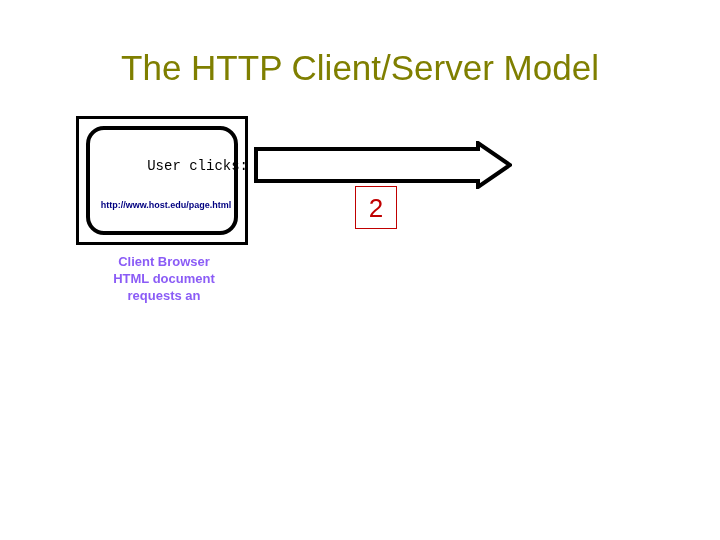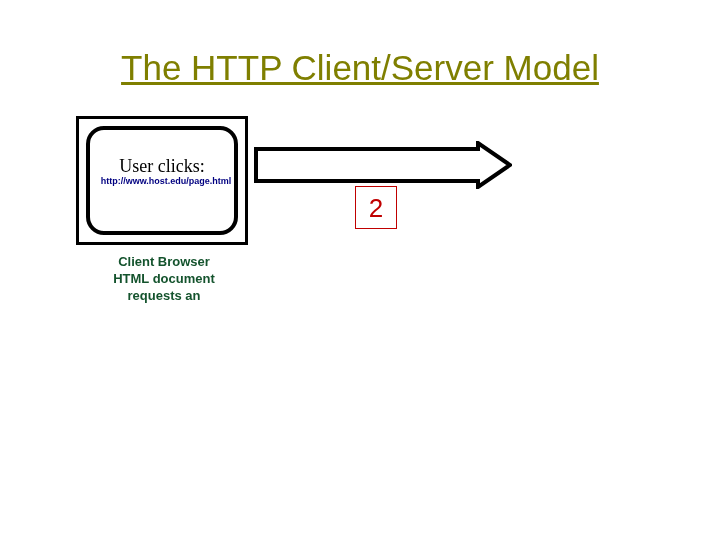--- a/index.html
+++ b/index.html
@@ -30,7 +30,6 @@
     color: #7f7f00;
     letter-spacing: 0px;
     white-space: nowrap;
-    text-decoration: underline;
   }
 
   

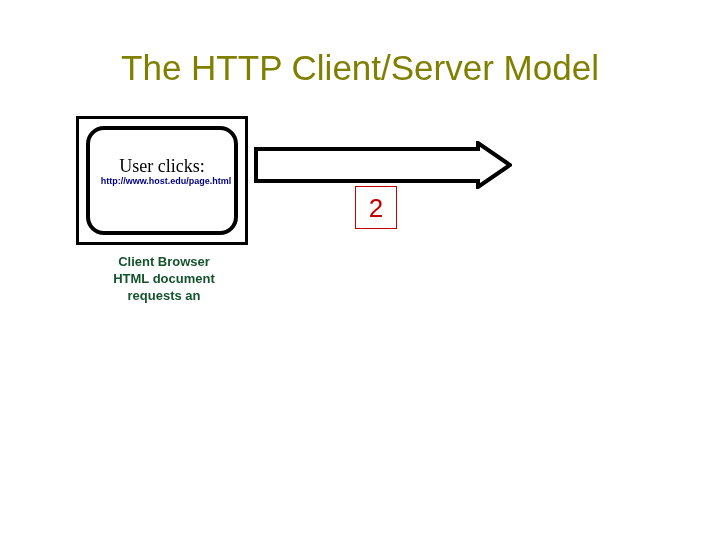--- a/index.html
+++ b/index.html
@@ -73,9 +73,9 @@
     left: 0;
     top: 42px;
     width: 172px;
-    text-align: center;
-    font-family: Liberation Serif, serif;
-    font-size: 18px;
+    text-align: right;
+    font-family: Liberation Mono, monospace;
+    font-size: 14px;
     line-height: 16px;
     color: #000000;
     white-space: nowrap;

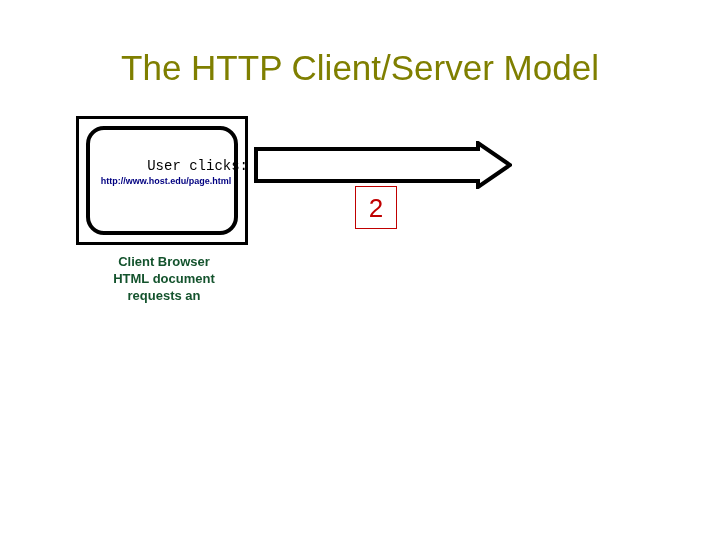--- a/index.html
+++ b/index.html
@@ -83,7 +83,7 @@
   .clicked-url {
     position: absolute;
     left: 0;
-    top: 60px;
+    top: 84px;
     width: 180px;
     text-align: center;
     font-family: "Liberation Sans", sans-serif;

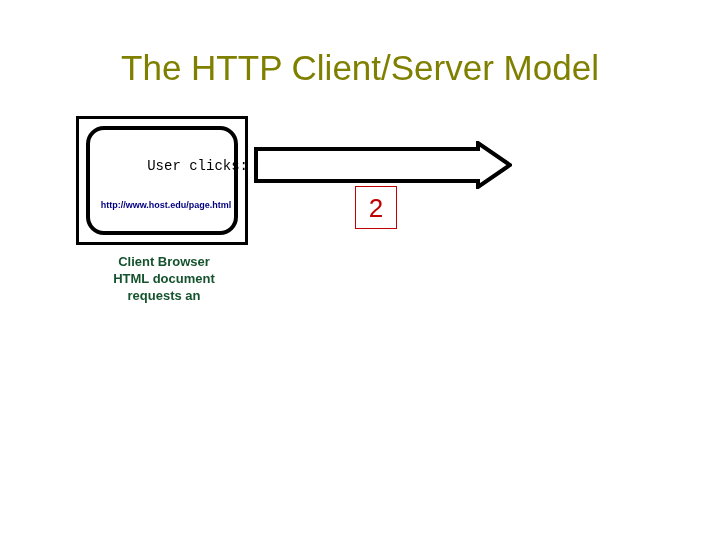--- a/index.html
+++ b/index.html
@@ -105,7 +105,7 @@
     font-size: 13px;
     line-height: 17px;
     font-weight: bold;
-    color: #14532d;
+    color: #8b5cf6;
   }
   .browser-caption span {
     display: block;

